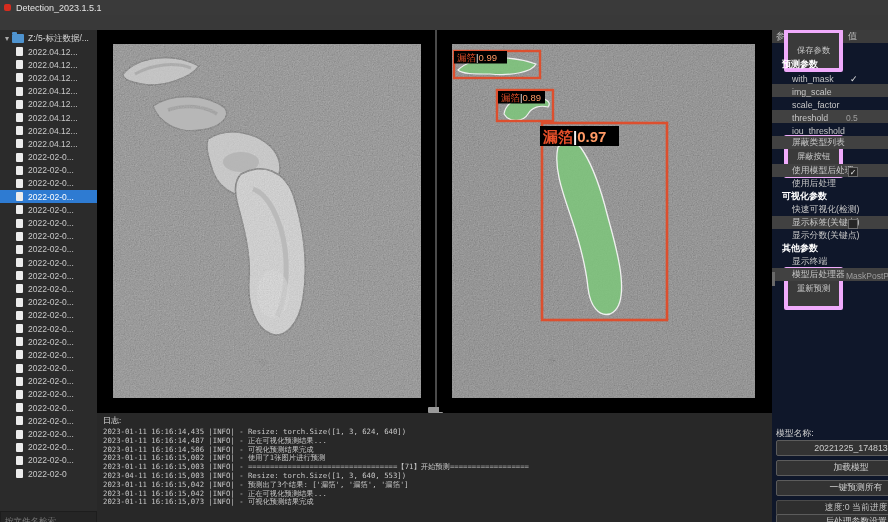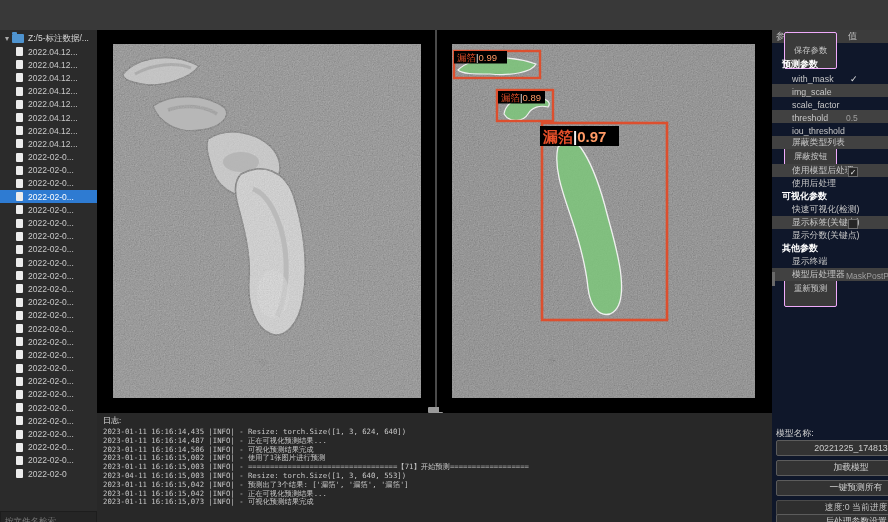--- a/index.html
+++ b/index.html
@@ -80,6 +80,10 @@
 
 <div id="app">
 
+  <div id="titlebar">
+    <span class="logo"></span>
+    <span>Detection_2023.1.5.1</span>
+  </div>
 
 
   <div id="sidebar">

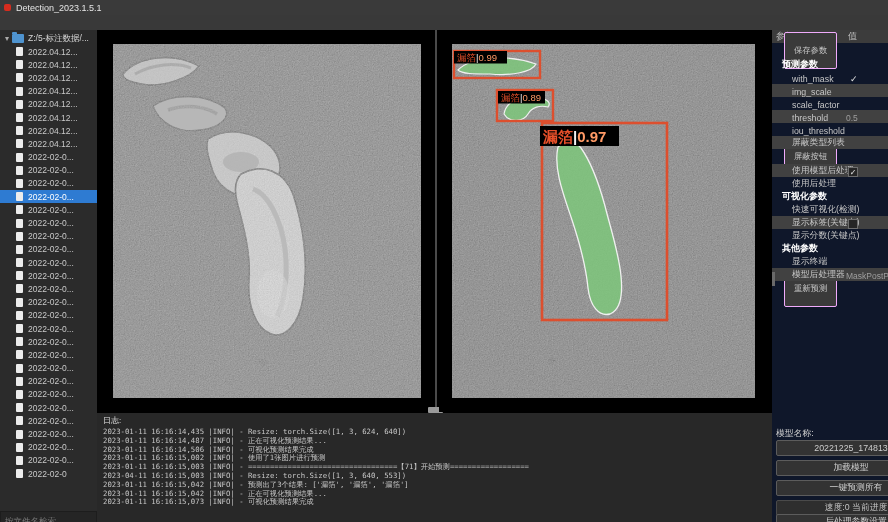--- a/index.html
+++ b/index.html
@@ -61,7 +61,7 @@
   .cb{position:absolute;left:76px;width:10px;height:10px;background:#262626;border:1px solid #6e6e6e;
       font-size:8px;line-height:9px;text-align:center;color:#e8e8e8;}
   .prow-btn{height:15px;display:flex;align-items:center;padding-left:12px;}
-  .pbtn{font-size:8.3px;background:#3a3a3a;border:1px solid #f0abfc;border-radius:2px;color:#c9c9c9;
+  .pbtn{font-size:8.3px;background:#3a3a3a;border:4px solid #f0abfc;border-radius:2px;color:#c9c9c9;
         padding:12px 9px;}
   #panel-scroll-nub{position:absolute;left:-3px;top:242px;width:3px;height:14px;background:#6a6a6a;}
 

